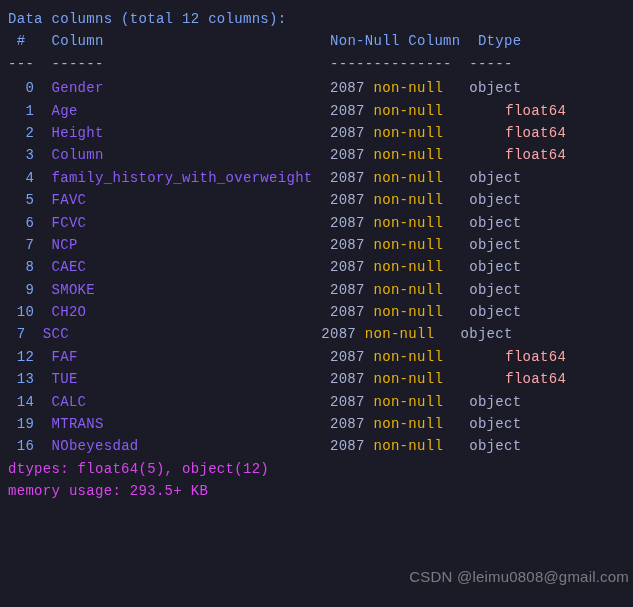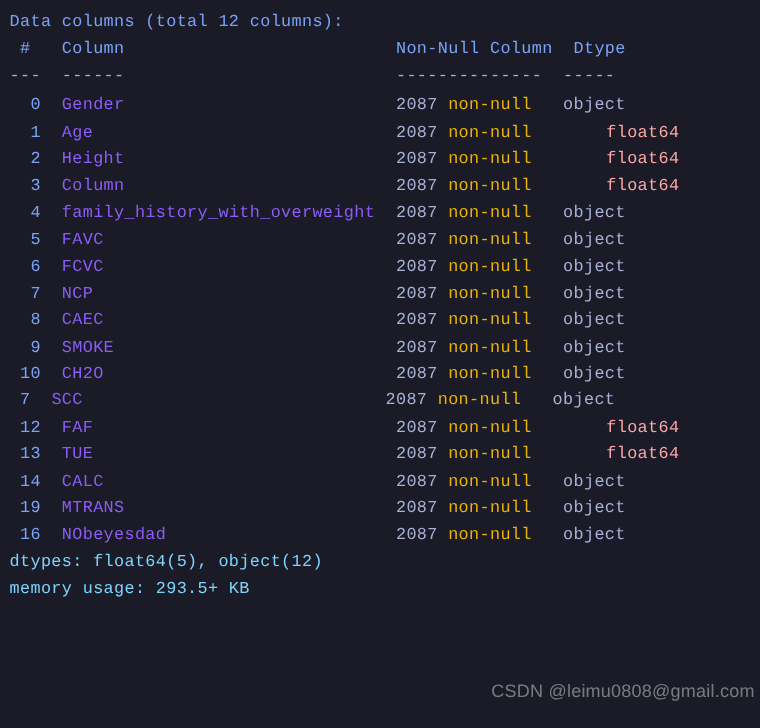--- a/index.html
+++ b/index.html
@@ -61,7 +61,7 @@
       margin-left: 36px;
     }
     .summary {
-      color: #7dd3fc;
+      color: #d946ef;
       white-space: pre;
     }
     .watermark {

